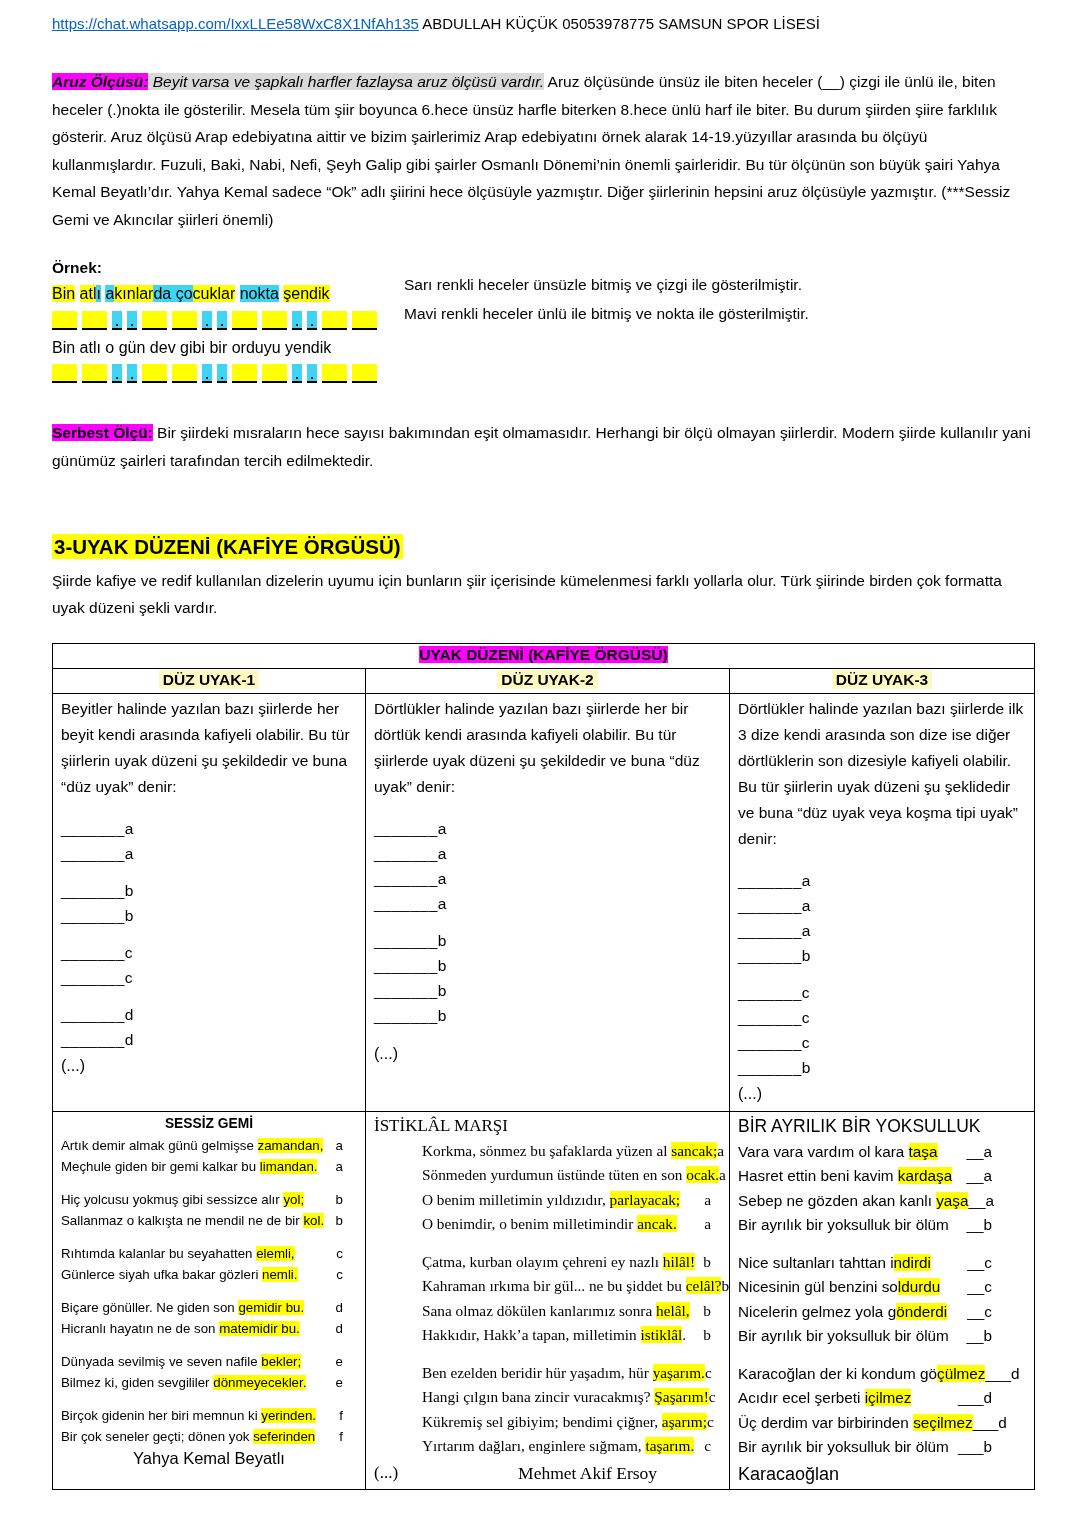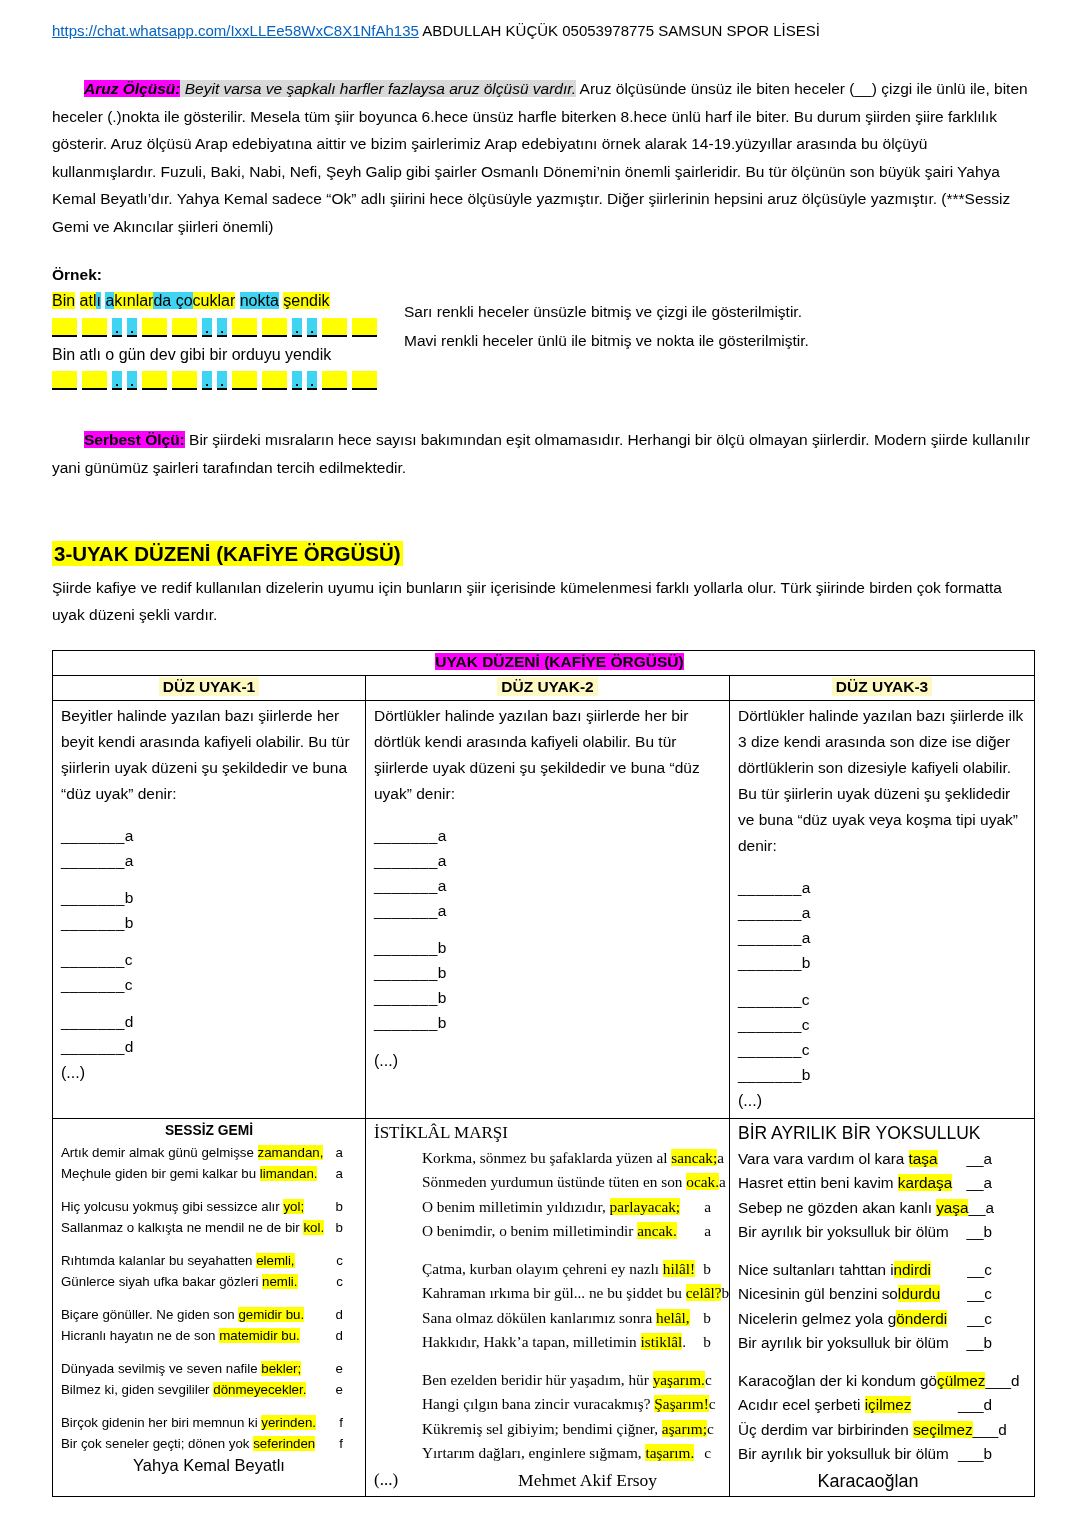--- a/index.html
+++ b/index.html
@@ -8,7 +8,7 @@
     width:1080px; height:1527px; overflow:hidden;
     font-family:"Liberation Sans", sans-serif; color:#000;
   }
-  .page { padding:22px 46px 0 52px; }
+  .page { padding:15px 46px 0 52px; }
 
   .bold { font-weight:bold; }
   .italic { font-style:italic; }

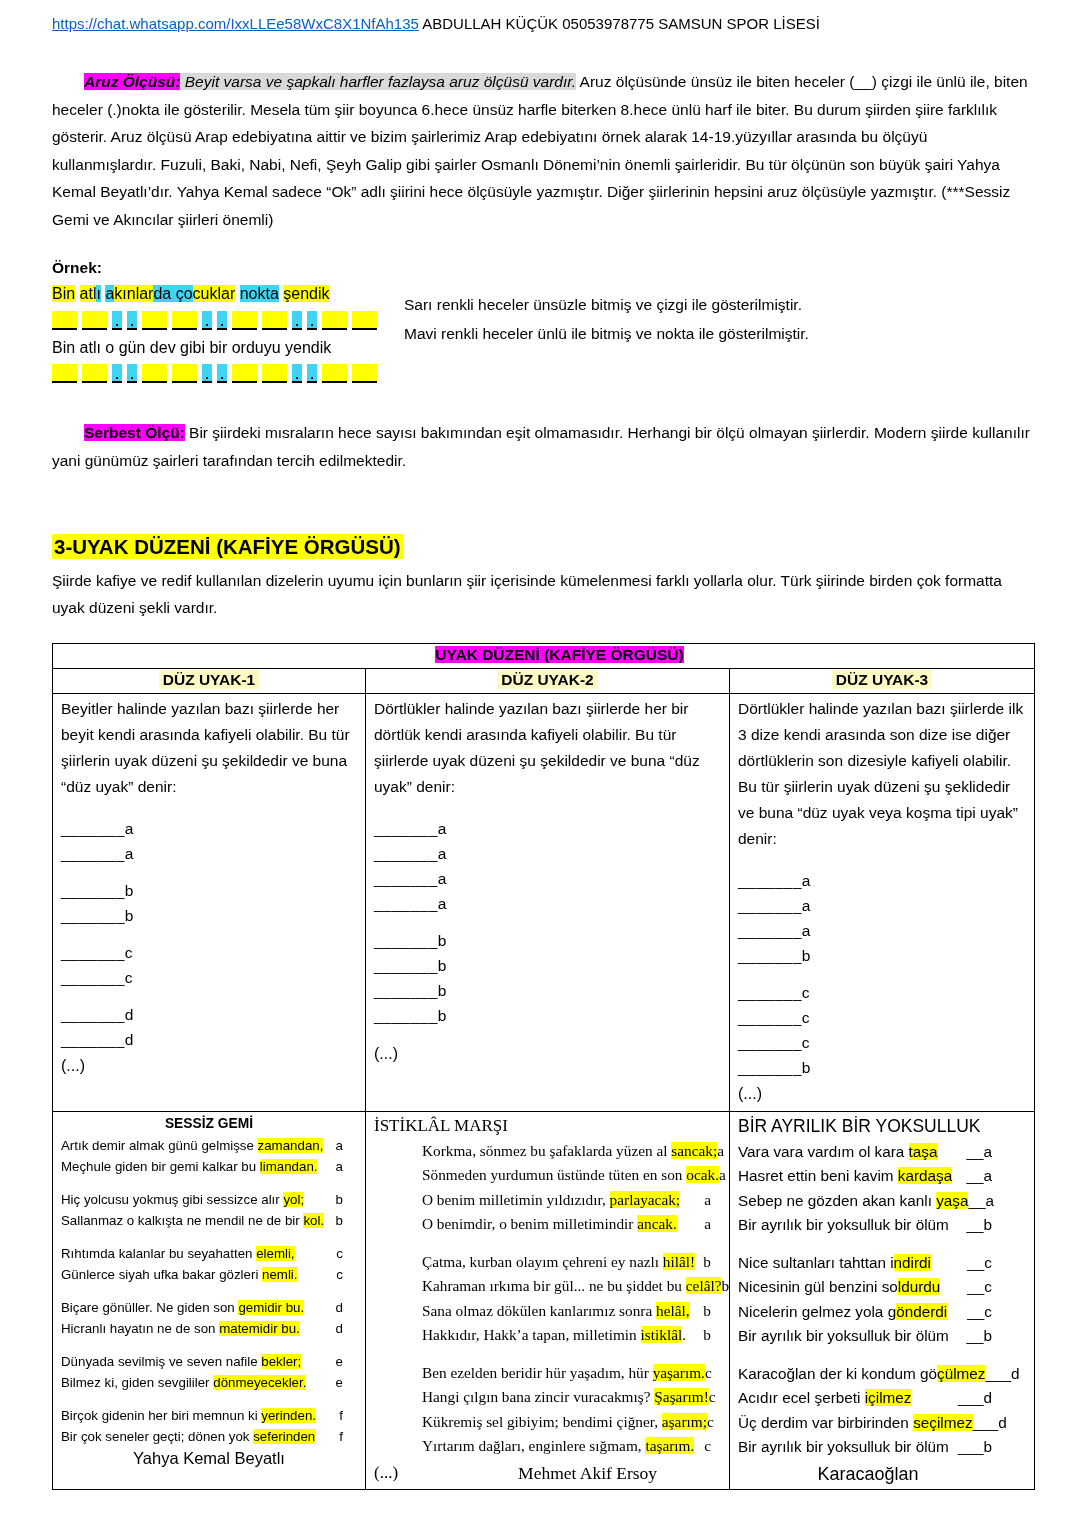--- a/index.html
+++ b/index.html
@@ -12,7 +12,7 @@
 
   .bold { font-weight:bold; }
   .italic { font-style:italic; }
-  .hl-m { background:#ff00ff;margin-left:32px; }
+  .hl-m { background:#ff00ff; }
   .hl-gray { background:#d9d9d9; }
   .hl-y { background:#ffff00; }
   .hl-c { background:#3fd4f2; }

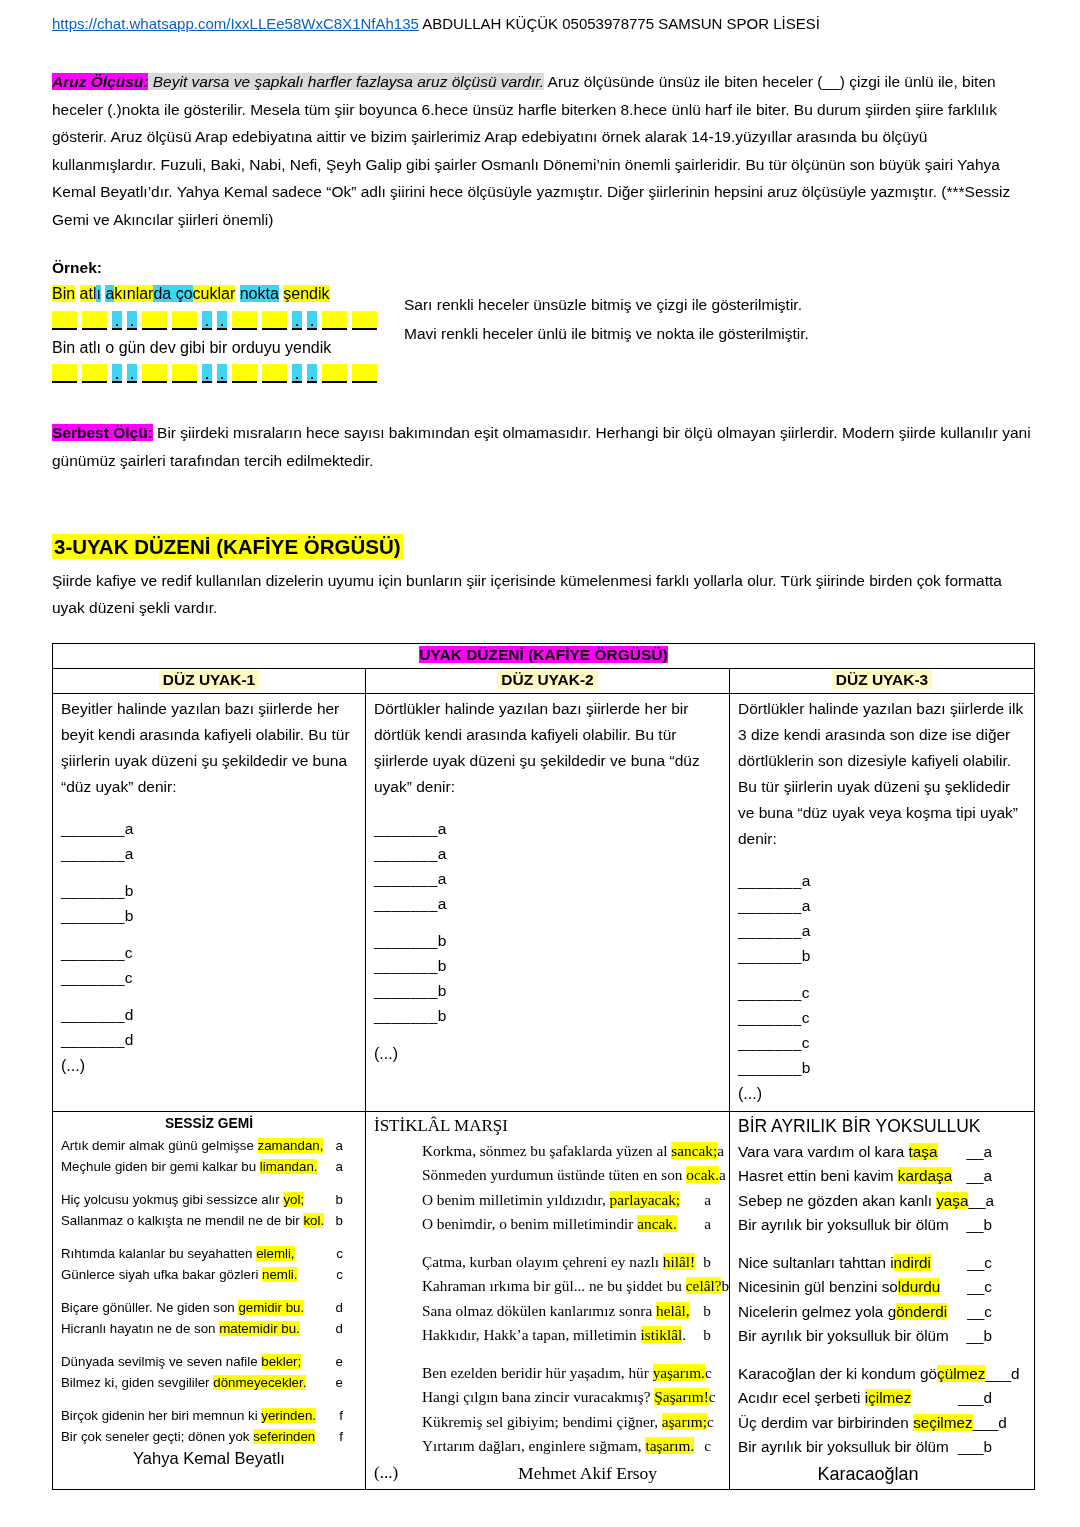--- a/index.html
+++ b/index.html
@@ -33,7 +33,7 @@
   .mk { display:inline-block; height:19px; border-bottom:2.5px solid #000; margin-right:5px; vertical-align:bottom; text-align:center; font-size:13px; font-weight:bold; line-height:22px; }
   .mk-y { width:25px; background:#ffff00; }
   .mk-c { width:10px; background:#3fd4f2; }
-  .ornek-notes { font-size:15.5px; line-height:1.85; margin-top:36px; margin-left:12px; }
+  .ornek-notes { font-size:15.5px; line-height:1.85; margin-top:16px; margin-left:12px; }
 
   .serbest-para { margin-bottom:0; }
 

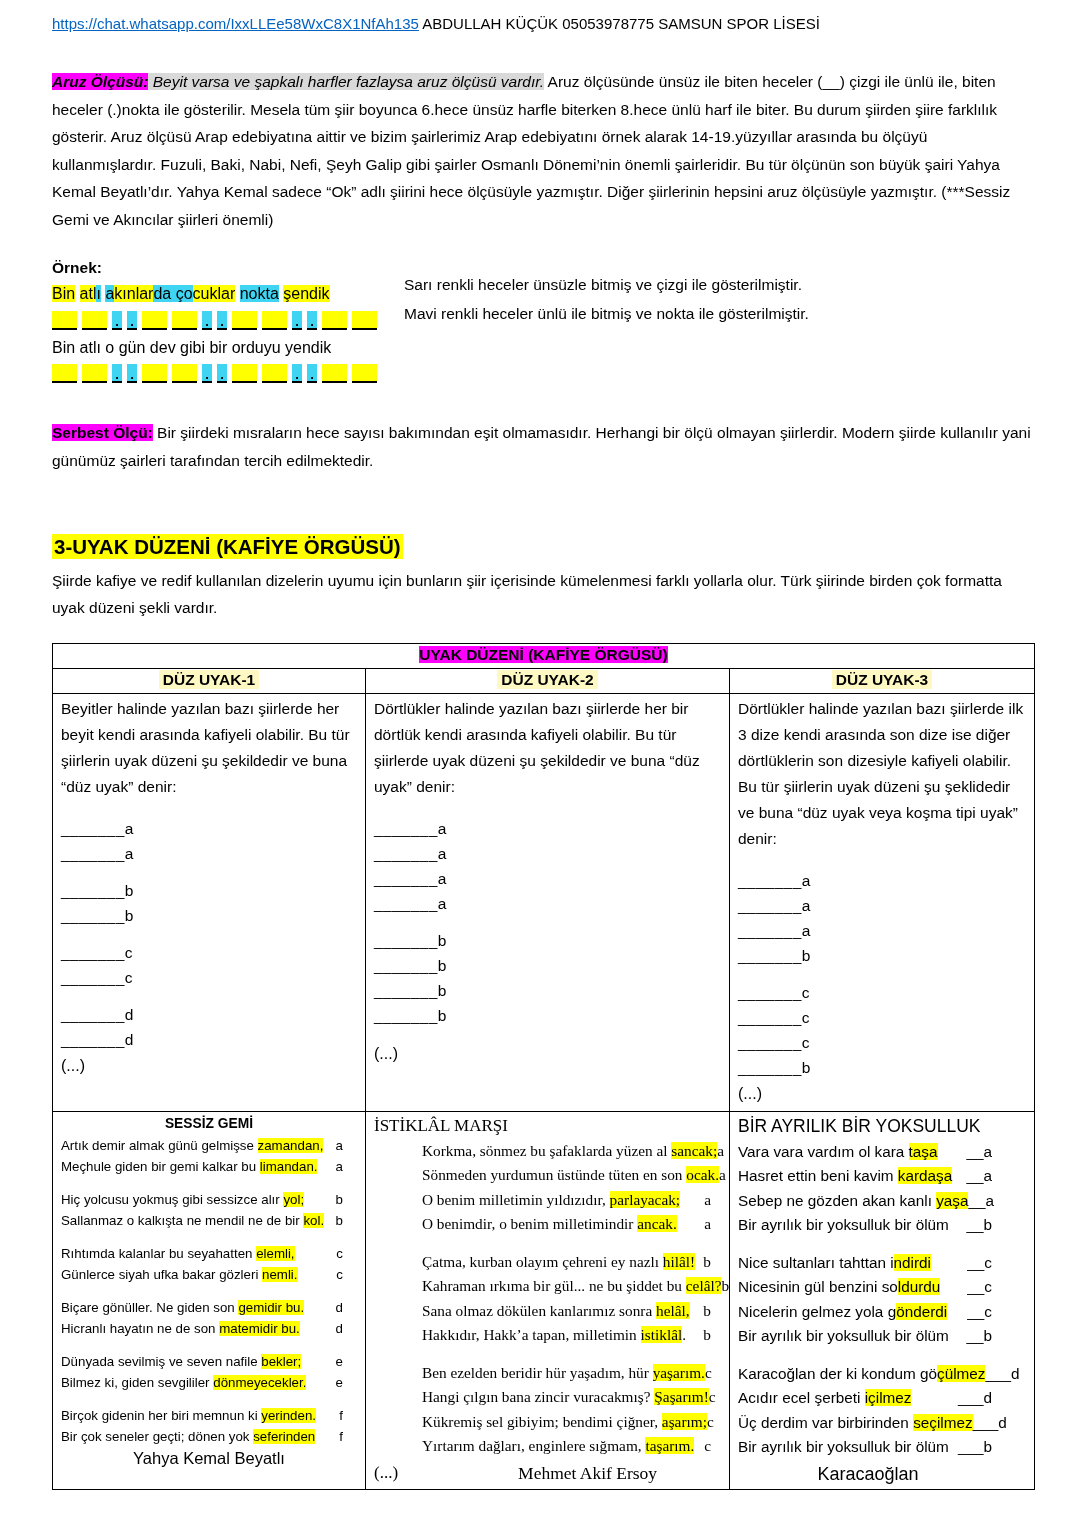--- a/index.html
+++ b/index.html
@@ -83,7 +83,7 @@
   .poem-2 .poem-line { line-height:24.5px; }
   .poem-2 .poem-blank { height:13px; }
   .poem-2 .rhyme { padding-right:34px; }
-  .poem-2 .poem-footer { text-align:center; font-size:18px; padding-right:28px; margin-top:4px; }
+  .poem-2 .poem-footer { text-align:left; font-size:18px; padding-right:28px; margin-top:4px; }
 </style>
 </head>
 <body>

